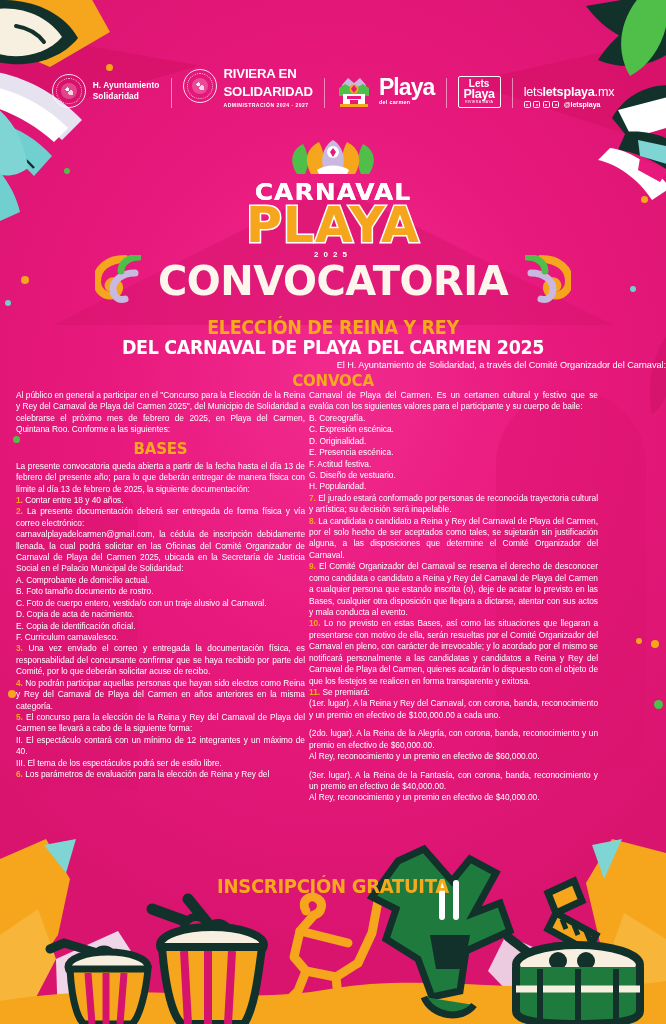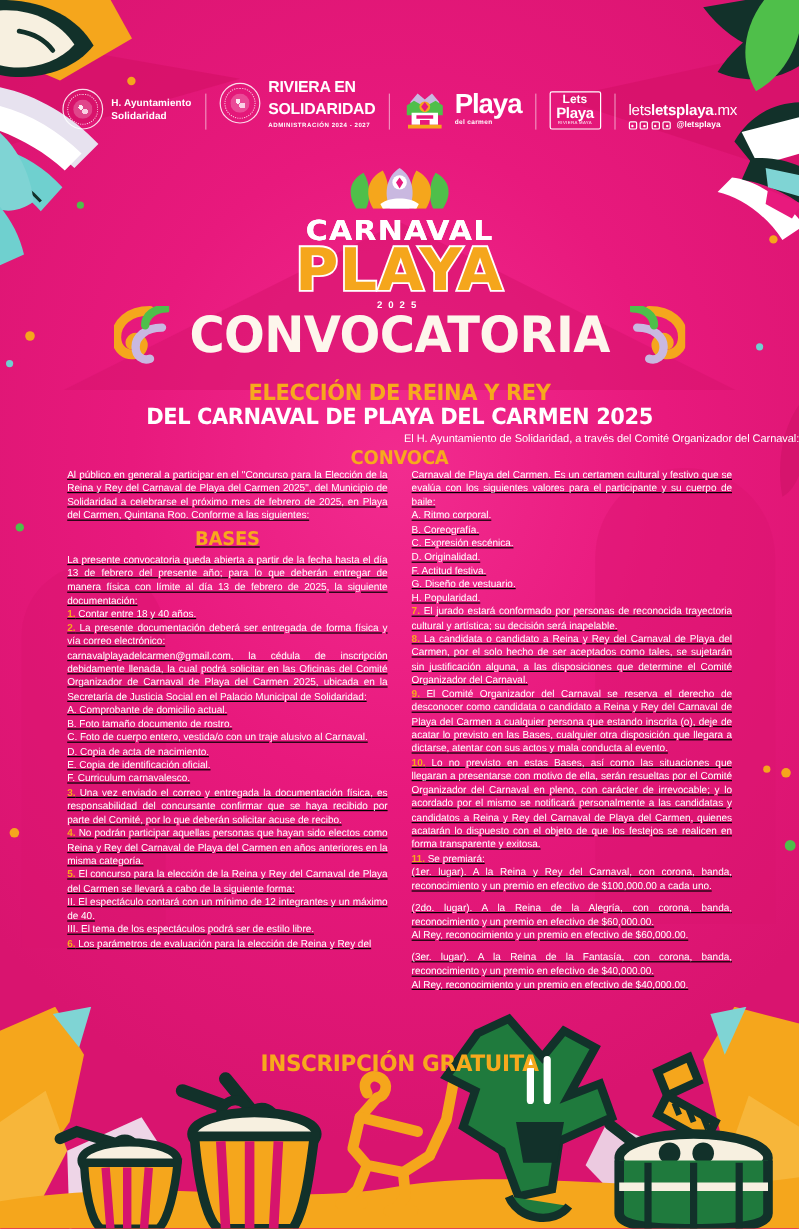--- a/index.html
+++ b/index.html
@@ -213,9 +213,8 @@
   
   .columns {
     position: absolute; top: 390px; left: 0; right: 0;
-    display: flex; gap: 20px; padding: 0 56px;
+    display: flex; gap: 4px; padding: 0 16px;
     z-index: 16;
-    text-decoration: underline;
   }
   .col { width: 289px; }
   .col.right { margin-top: 0; }

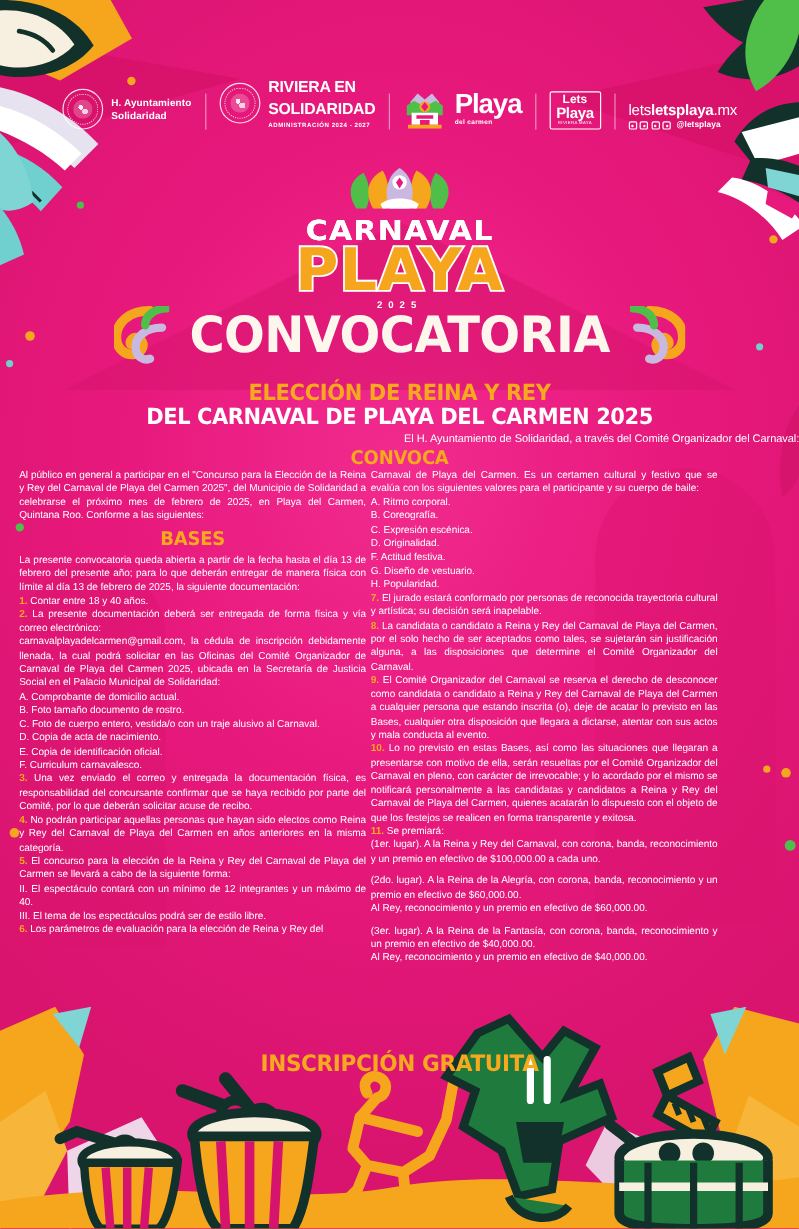--- a/index.html
+++ b/index.html
@@ -426,7 +426,6 @@
       </div>
     <div class="col right" id="col-right">
         <p class="body">Carnaval de Playa del Carmen. Es un certamen cultural y festivo que se evalúa con los siguientes valores para el participante y su cuerpo de baile:</p>
-        <p class="body left-al">A. Ritmo corporal.</p>
         <p class="body left-al">B. Coreografía.</p>
         <p class="body left-al">C. Expresión escénica.</p>
         <p class="body left-al">D. Originalidad.</p>

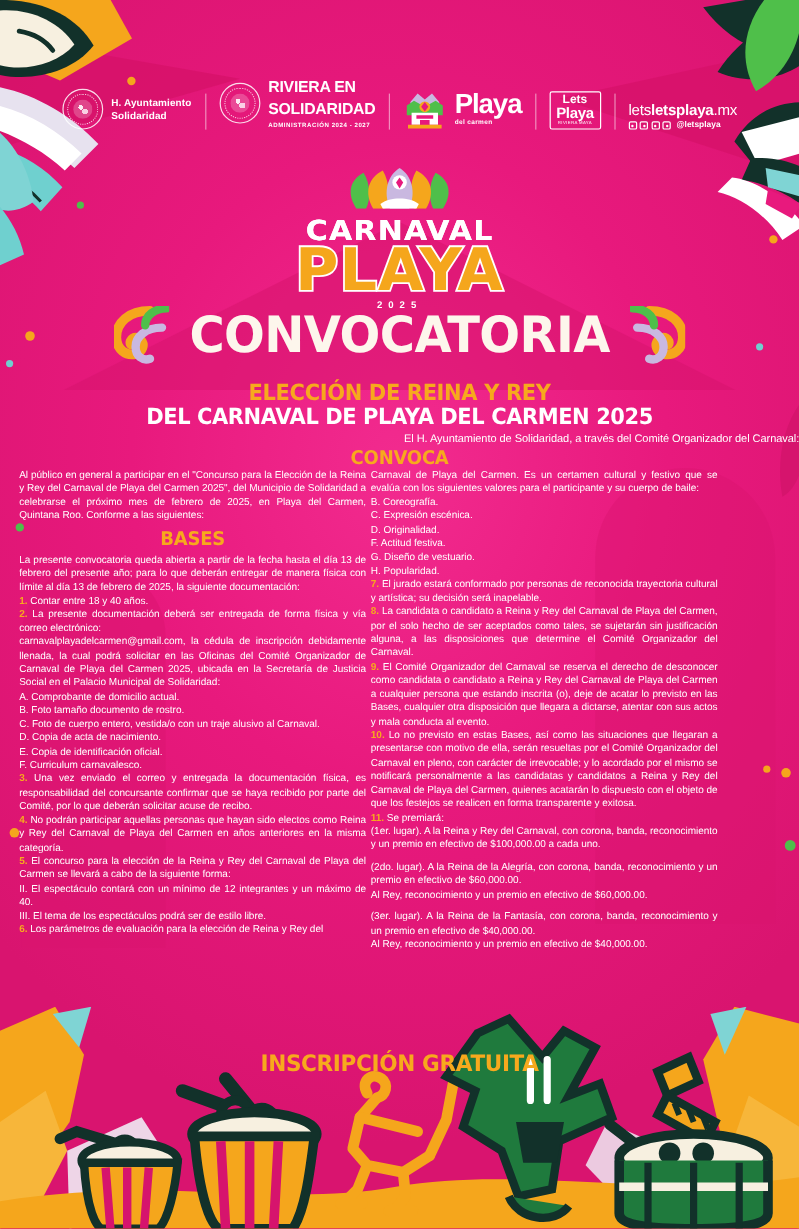--- a/index.html
+++ b/index.html
@@ -429,6 +429,7 @@
         <p class="body left-al">B. Coreografía.</p>
         <p class="body left-al">C. Expresión escénica.</p>
         <p class="body left-al">D. Originalidad.</p>
+        <p class="body left-al">E. Presencia escénica.</p>
         <p class="body left-al">F. Actitud festiva.</p>
         <p class="body left-al">G. Diseño de vestuario.</p>
         <p class="body left-al">H. Popularidad.</p>

